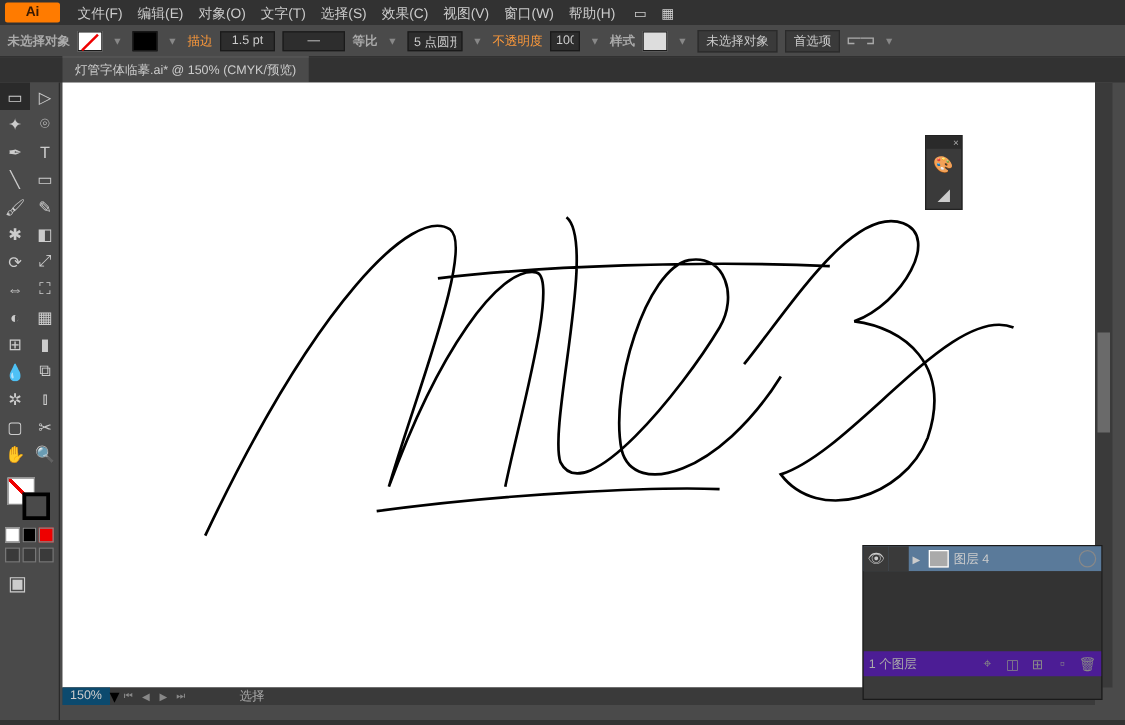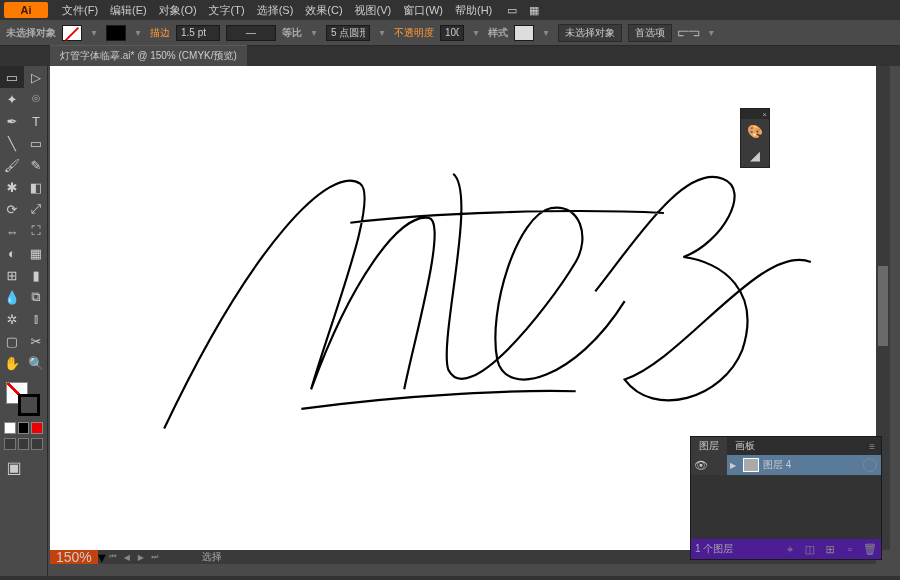--- a/index.html
+++ b/index.html
@@ -99,7 +99,7 @@
   <span class="swatch" style="background:#000"></span>
     <span class="dd">▾</span>
   <span class="orange">描边</span>
-  <input class="ctrl-input" style="width: 44px;" value="1.5 pt">
+  <input class="ctrl-input" style="width: 44px; text-align: center;" value="1.5 pt">
   <span class="ctrl-input" style="width:50px;display:inline-flex;align-items:center;justify-content:center">—</span>
   <span class="ctrl-label">等比</span>
     <span class="dd">▾</span>

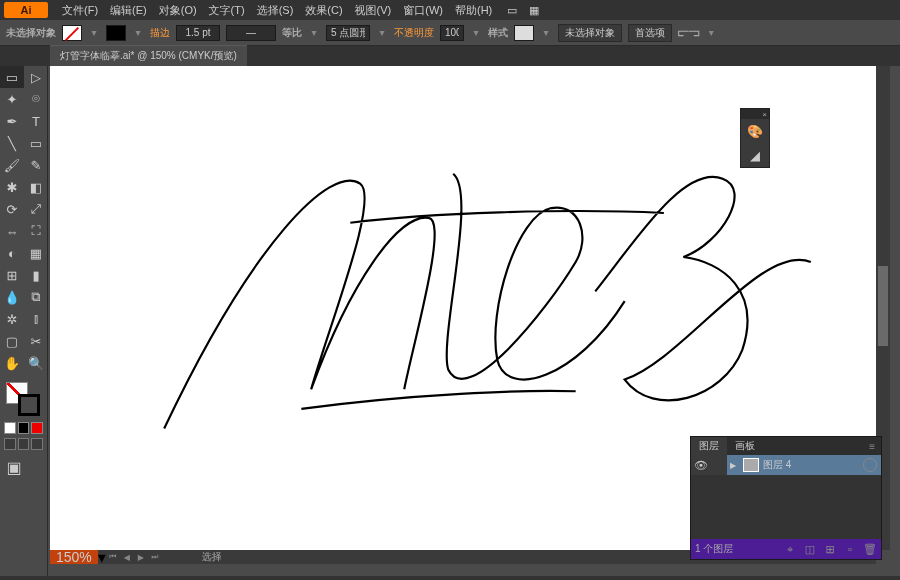--- a/index.html
+++ b/index.html
@@ -199,11 +199,6 @@
 </div>
 
 <div class="layers-panel">
-  <div class="lp-tabs">
-    <div class="lp-tab active">图层</div>
-    <div class="lp-tab">画板</div>
-    <div class="lp-menu">≡</div>
-  </div>
   <div class="lp-row">
     <div class="eye">👁</div>
     <div class="lock"></div>

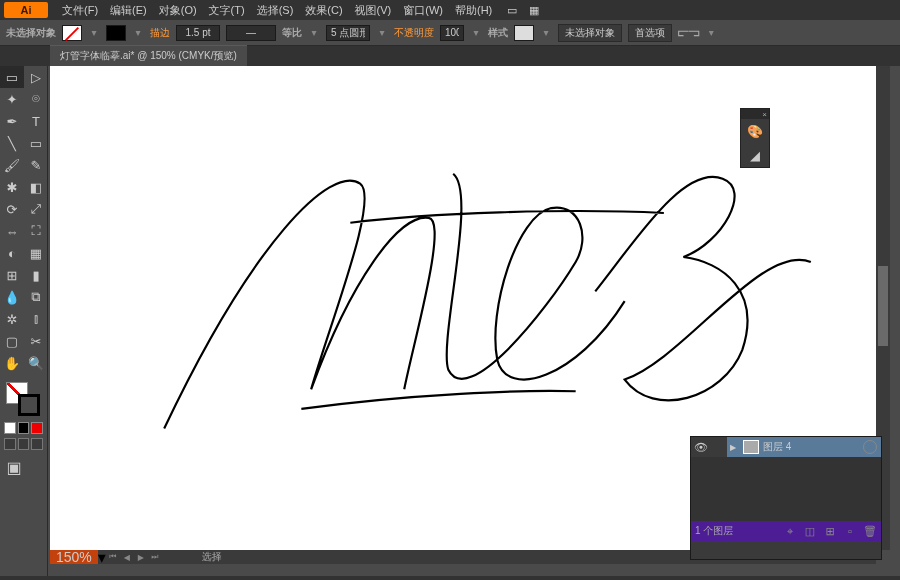--- a/index.html
+++ b/index.html
@@ -27,7 +27,7 @@
 .scroll-v { position: absolute; right: 0; top: 0; bottom: 14px; width: 14px; background: #3a3a3a; }
 .scroll-v .thumb { position: absolute; left: 2px; right: 2px; top: 200px; height: 80px; background: #6a6a6a; }
 .scroll-h { position: absolute; left: 0; right: 14px; bottom: 0; height: 14px; background: #3a3a3a; display: flex; align-items: center; }
-.scroll-h .zoom { background: #c2410c; color: #ccc; font-size: 14px; padding: 0 6px; height: 14px; line-height: 14px; }
+.scroll-h .zoom { background: #0c4a6e; color: #ccc; font-size: 10px; padding: 0 6px; height: 14px; line-height: 14px; }
 .scroll-h .nav { width: 12px; height: 12px; margin: 0 1px; display: flex; align-items: center; justify-content: center; color: #888; font-size: 8px; }
 .scroll-h .sel-label { color: #aaa; font-size: 10px; margin: 0 40px; }
 .scroll-h .track { flex: 1; position: relative; }

